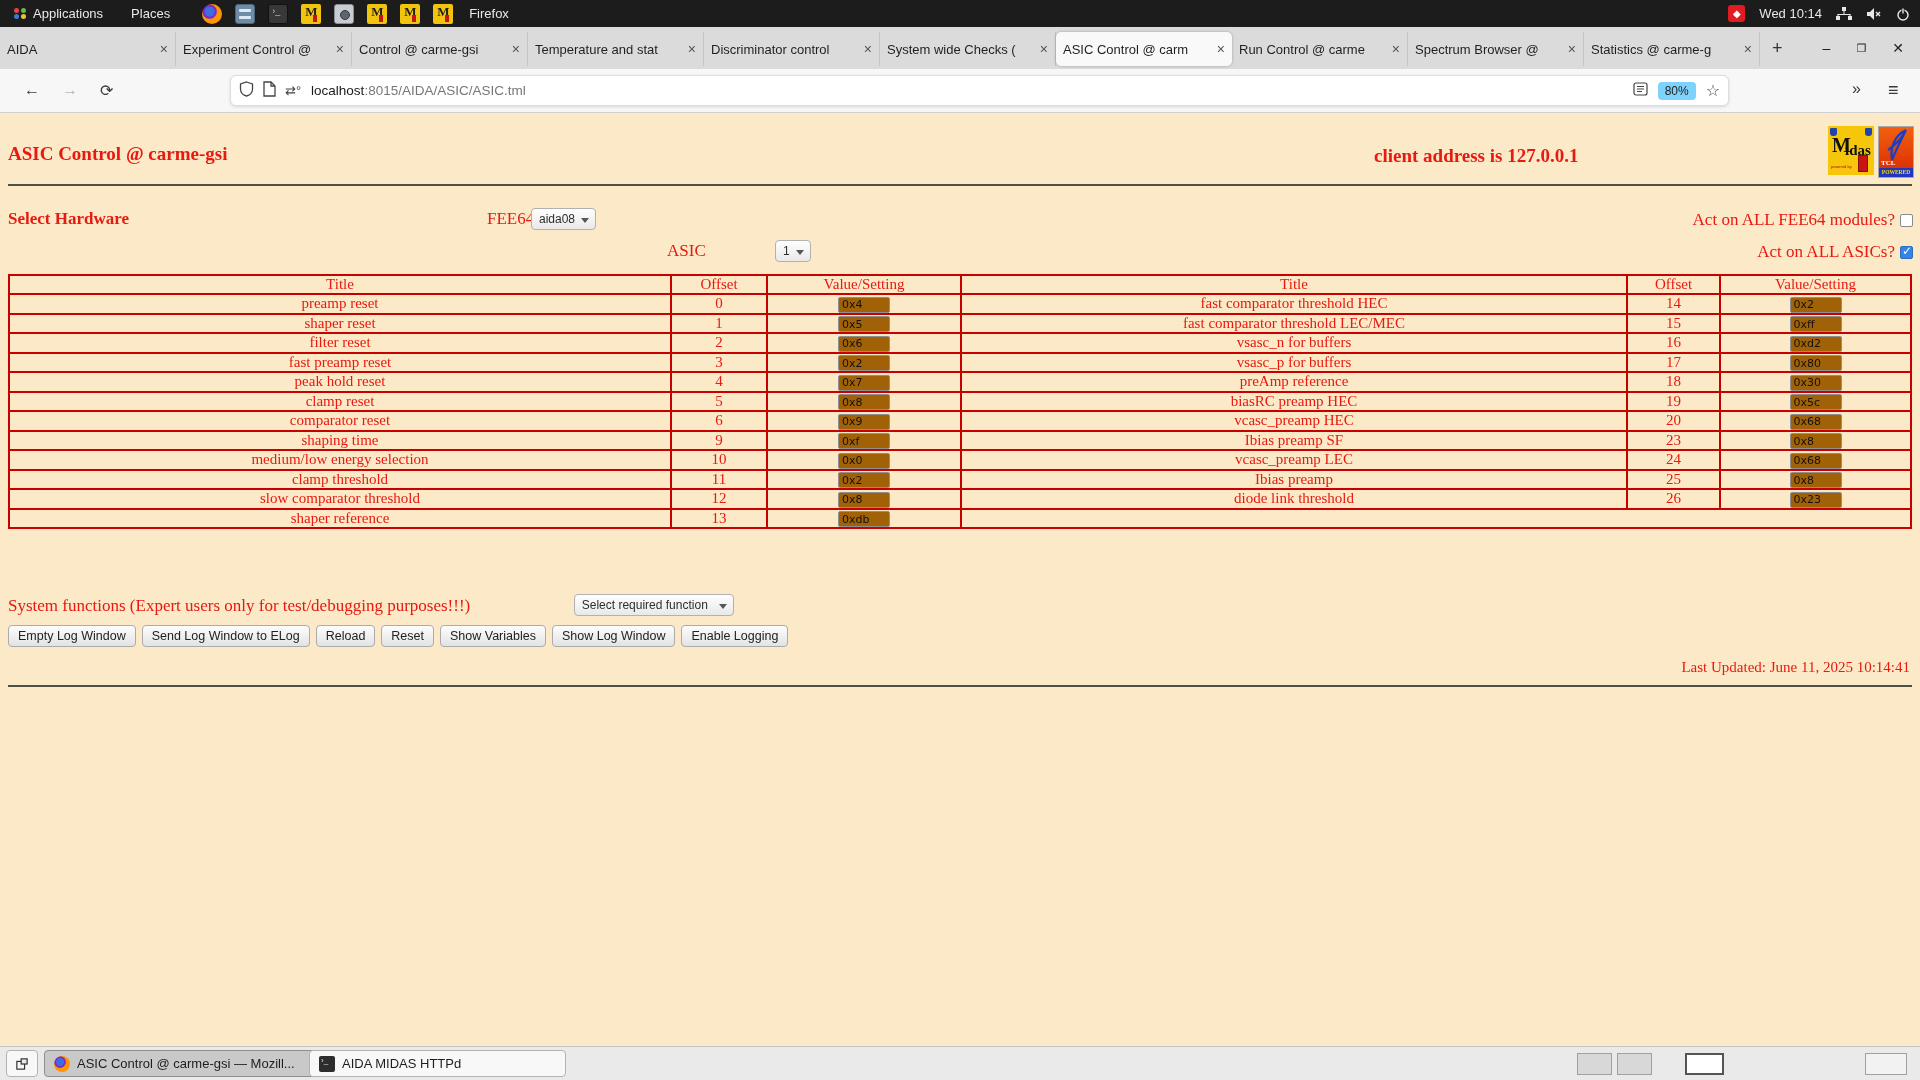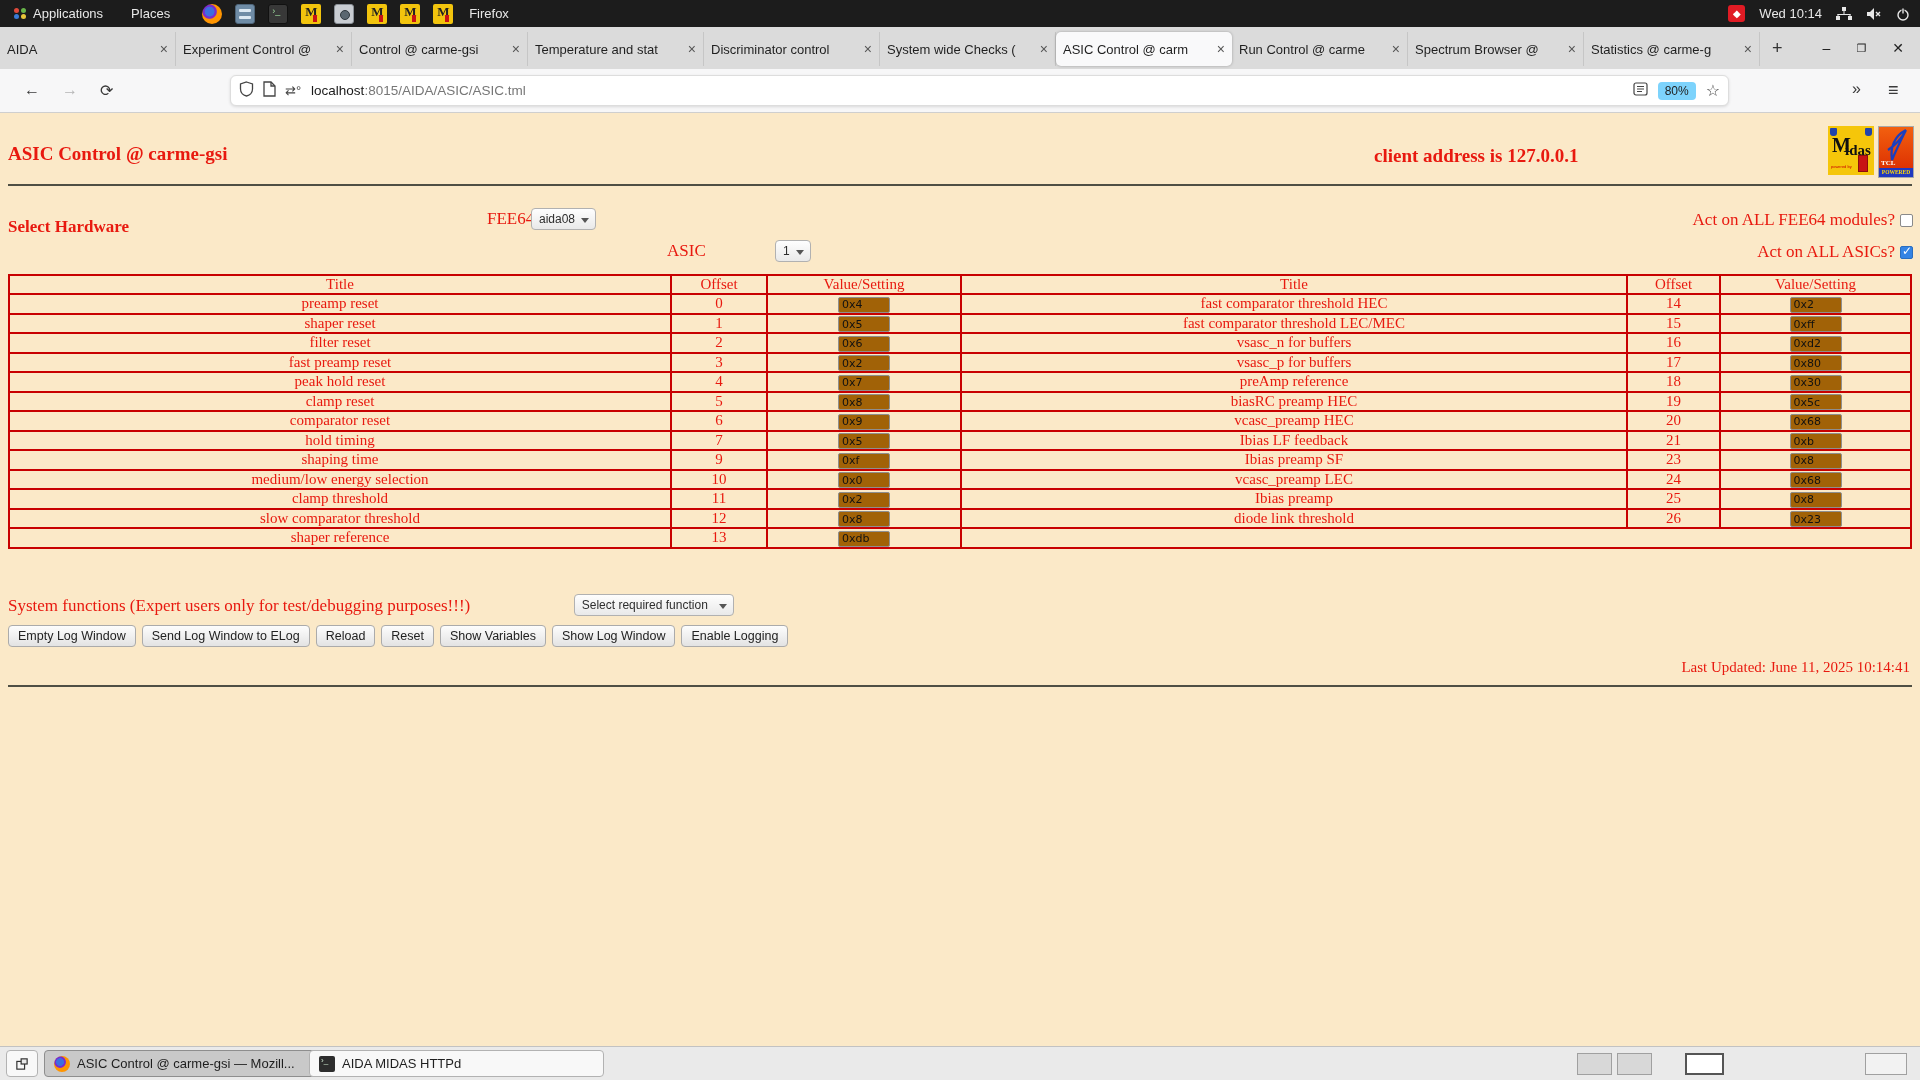--- a/index.html
+++ b/index.html
@@ -292,7 +292,7 @@
     <div class="abs hr" style="top:71px;"></div>
 
     
-    <div class="abs lbl-b" style="left:8px;top:104px;">Select Hardware</div>
+    <div class="abs lbl-b" style="left:8px;top:96px;">Select Hardware</div>
     <div class="abs lbl" style="left:487px;top:96px;">FEE64</div>
     <div class="abs gtk-select" style="left:531px;top:95px;">aida08</div>
     <div class="abs chk-row" style="right:7px;top:97px;">

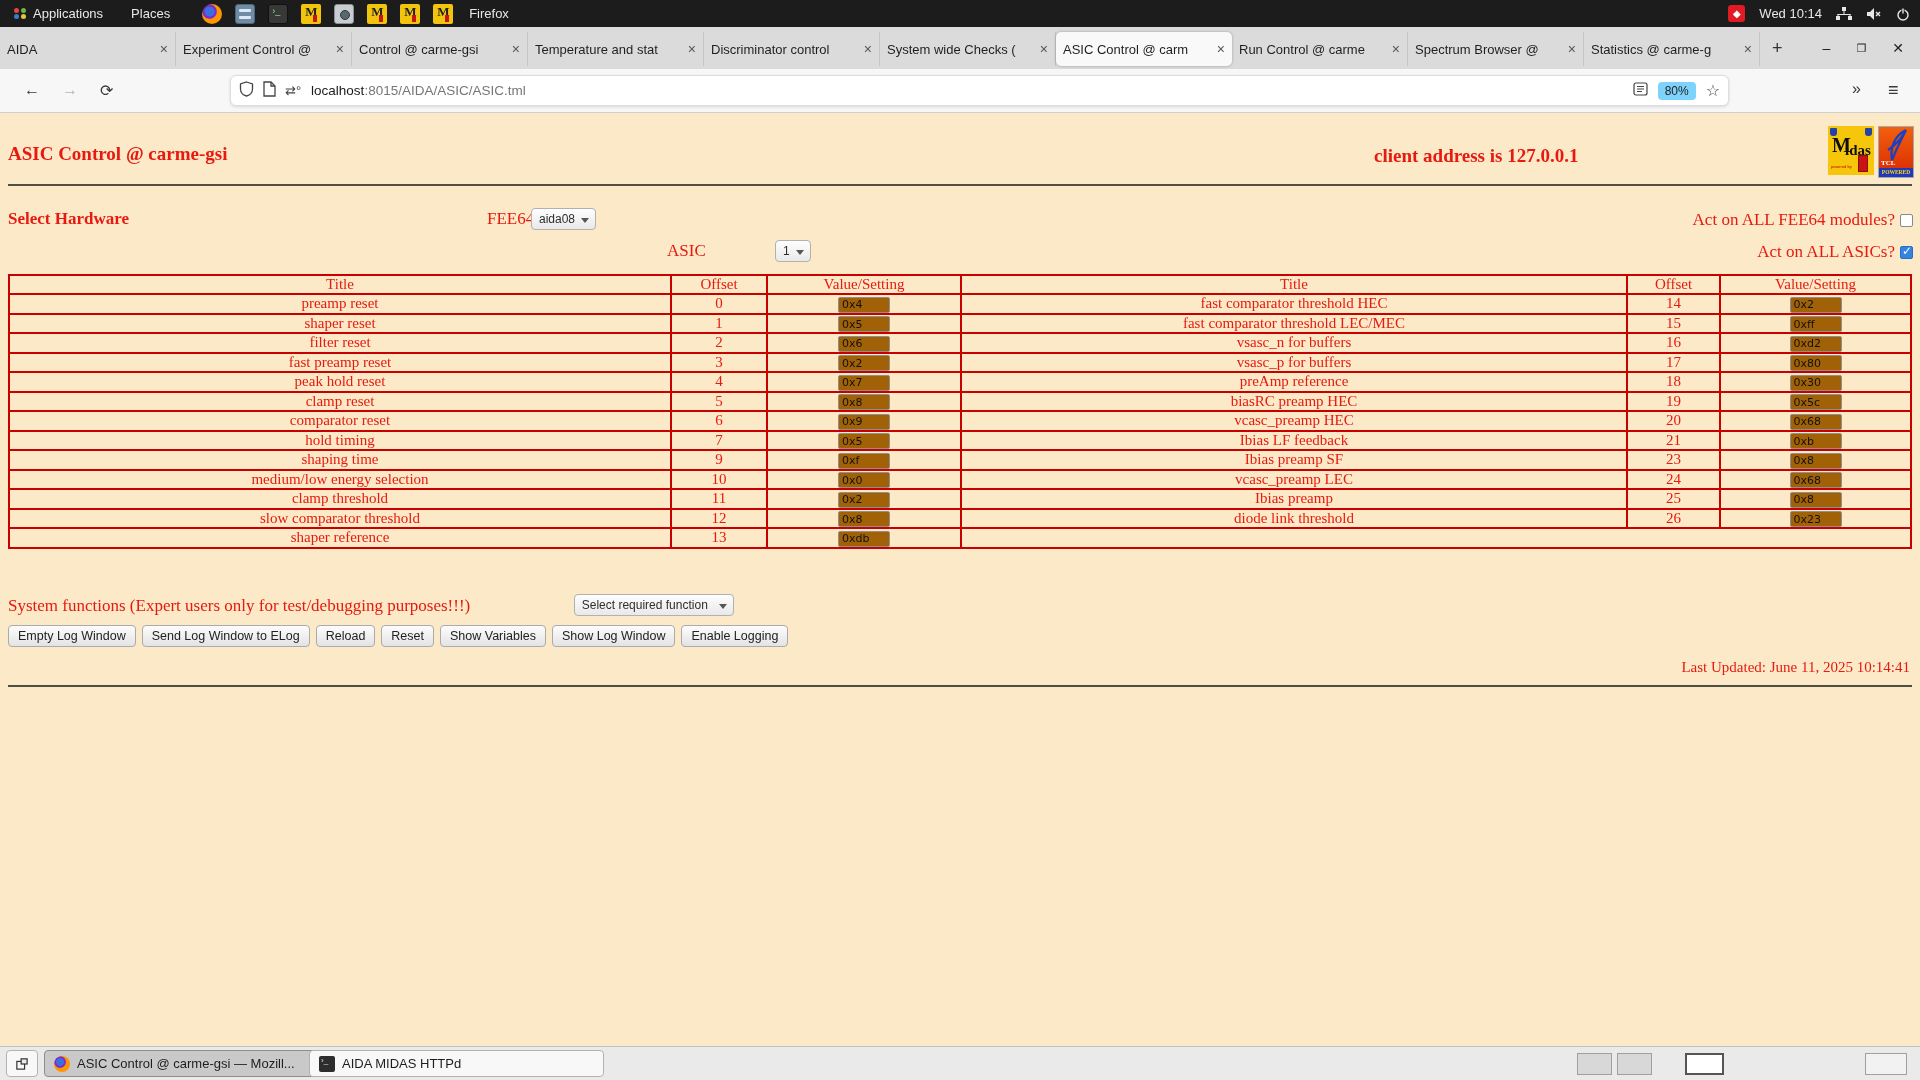--- a/index.html
+++ b/index.html
@@ -385,14 +385,6 @@
             <td><input class="reg-input" type="text" value="0x68" style=""></td>
           </tr>
           <tr>
-            <td>hold timing</td>
-            <td>7</td>
-            <td><input class="reg-input" type="text" value="0x5" style=""></td>
-            <td>Ibias LF feedback</td>
-            <td>21</td>
-            <td><input class="reg-input" type="text" value="0xb" style=""></td>
-          </tr>
-          <tr>
             <td>shaping time</td>
             <td>9</td>
             <td><input class="reg-input" type="text" value="0xf" style=""></td>

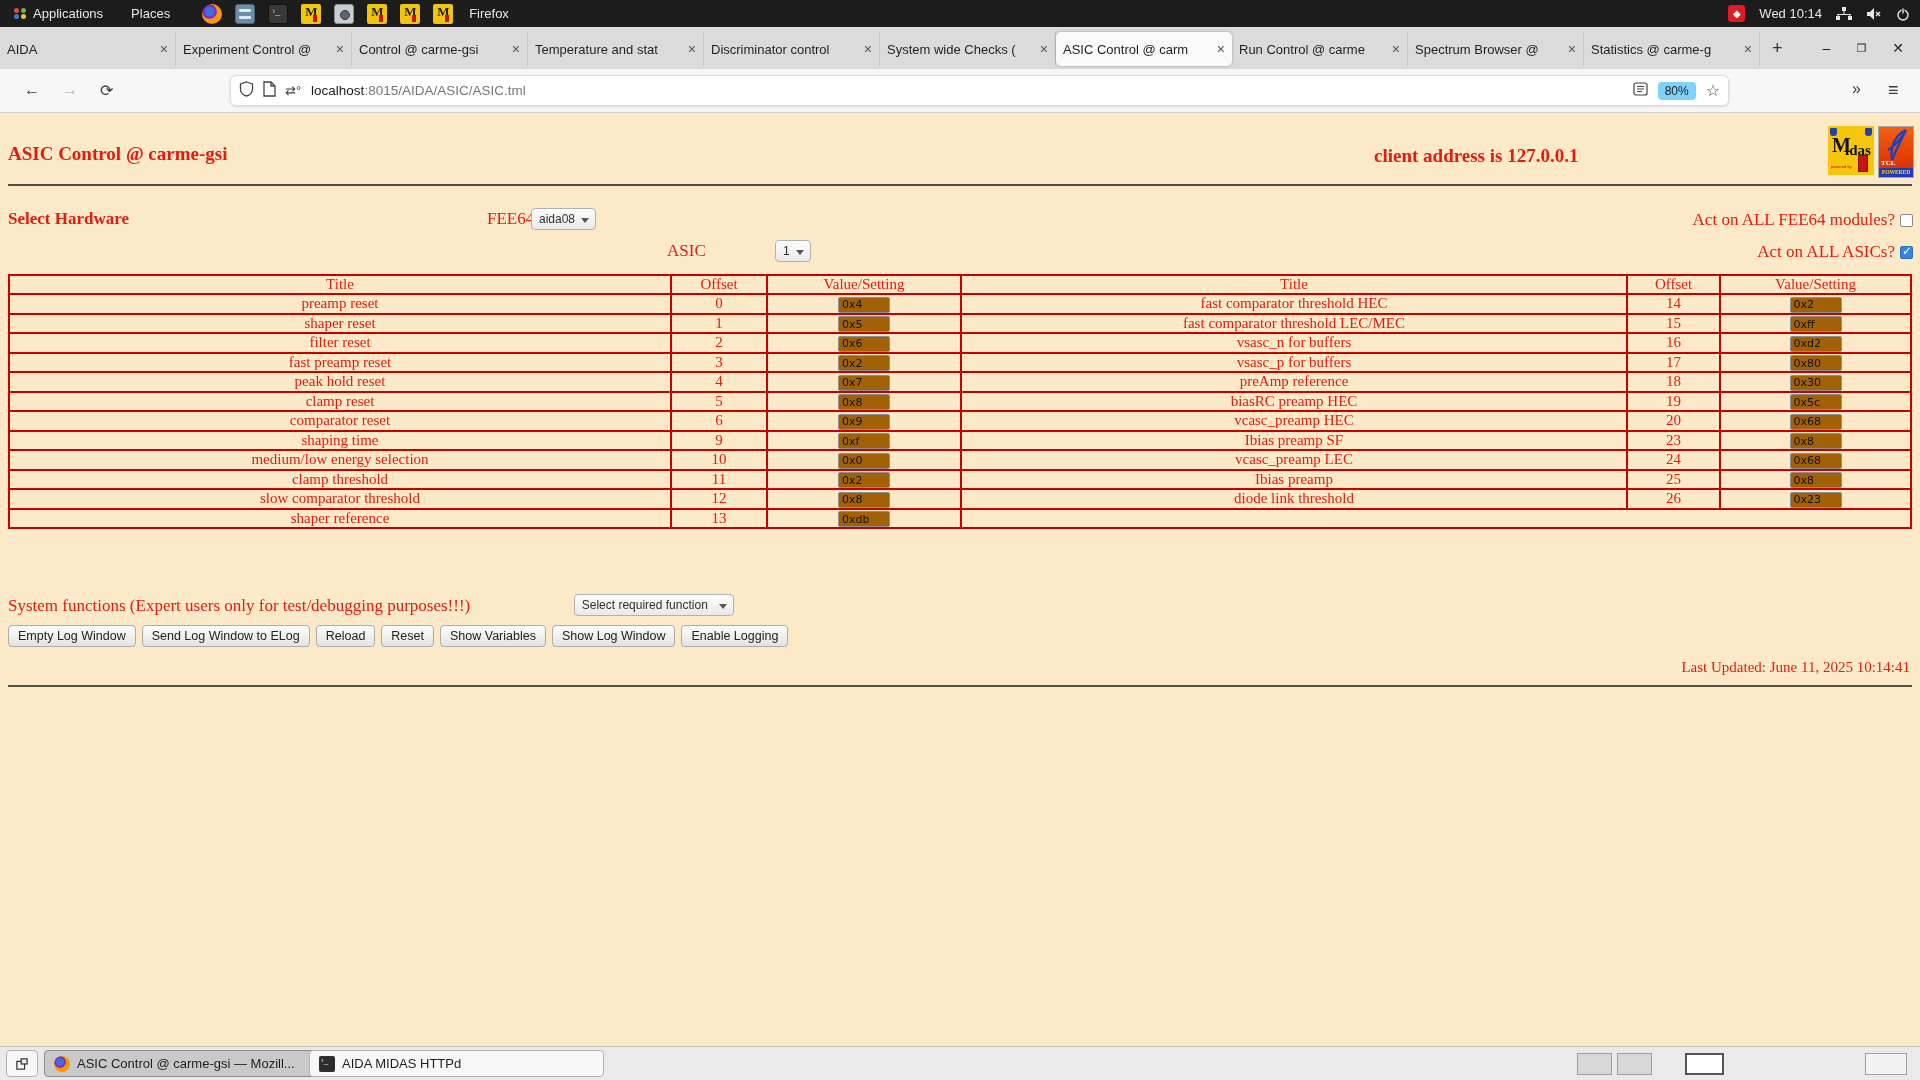--- a/index.html
+++ b/index.html
@@ -455,7 +455,7 @@
           <span class="bb-ff"></span>
           <span>ASIC Control @ carme-gsi — Mozill...</span>
         </div>
-        <div class="bb-btn" style="left: 309px; width: 295px;">
+        <div class="bb-btn" style="left: 309px; width: 257px;">
           <span class="bb-term"></span>
           <span>AIDA MIDAS HTTPd</span>
         </div>

